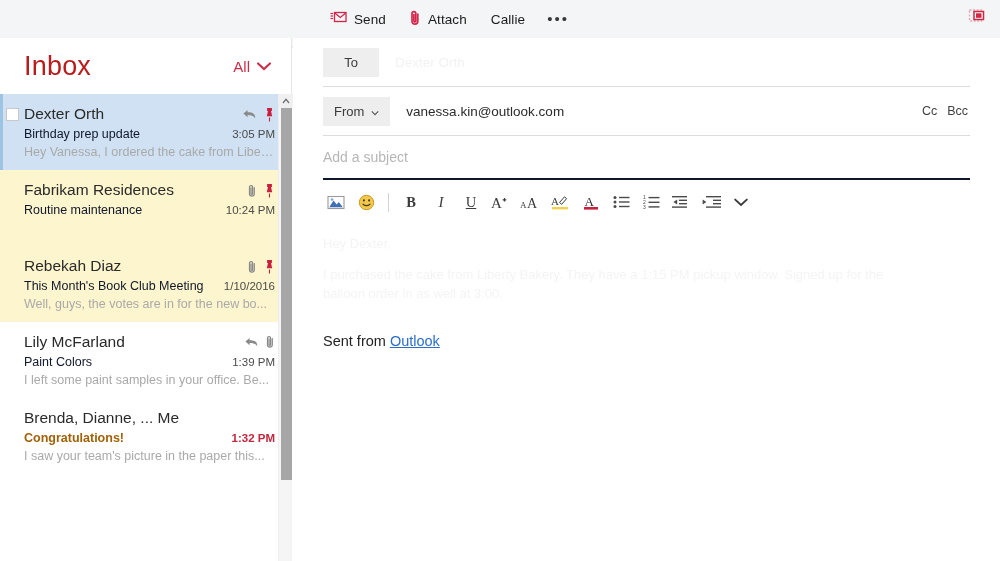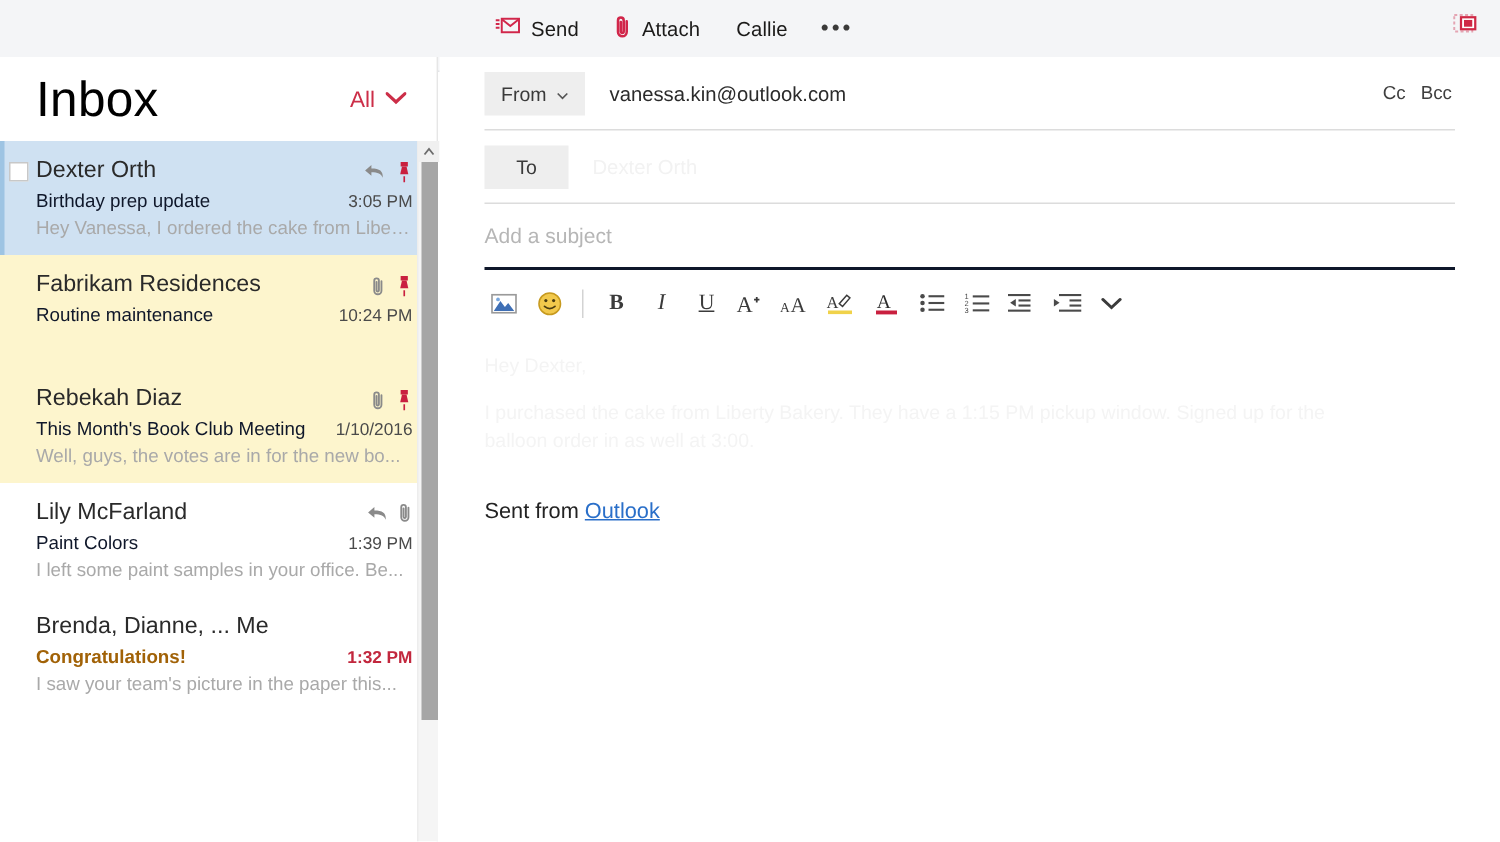--- a/index.html
+++ b/index.html
@@ -53,7 +53,7 @@
     background:#ffffff;
   }
   .inbox-title {
-    font-size:33px; color:#000000; font-weight:300;
+    font-size:27px; color:#b91c1c; font-weight:300;
     font-family:"Liberation Sans", sans-serif;
     letter-spacing:.2px;
   }

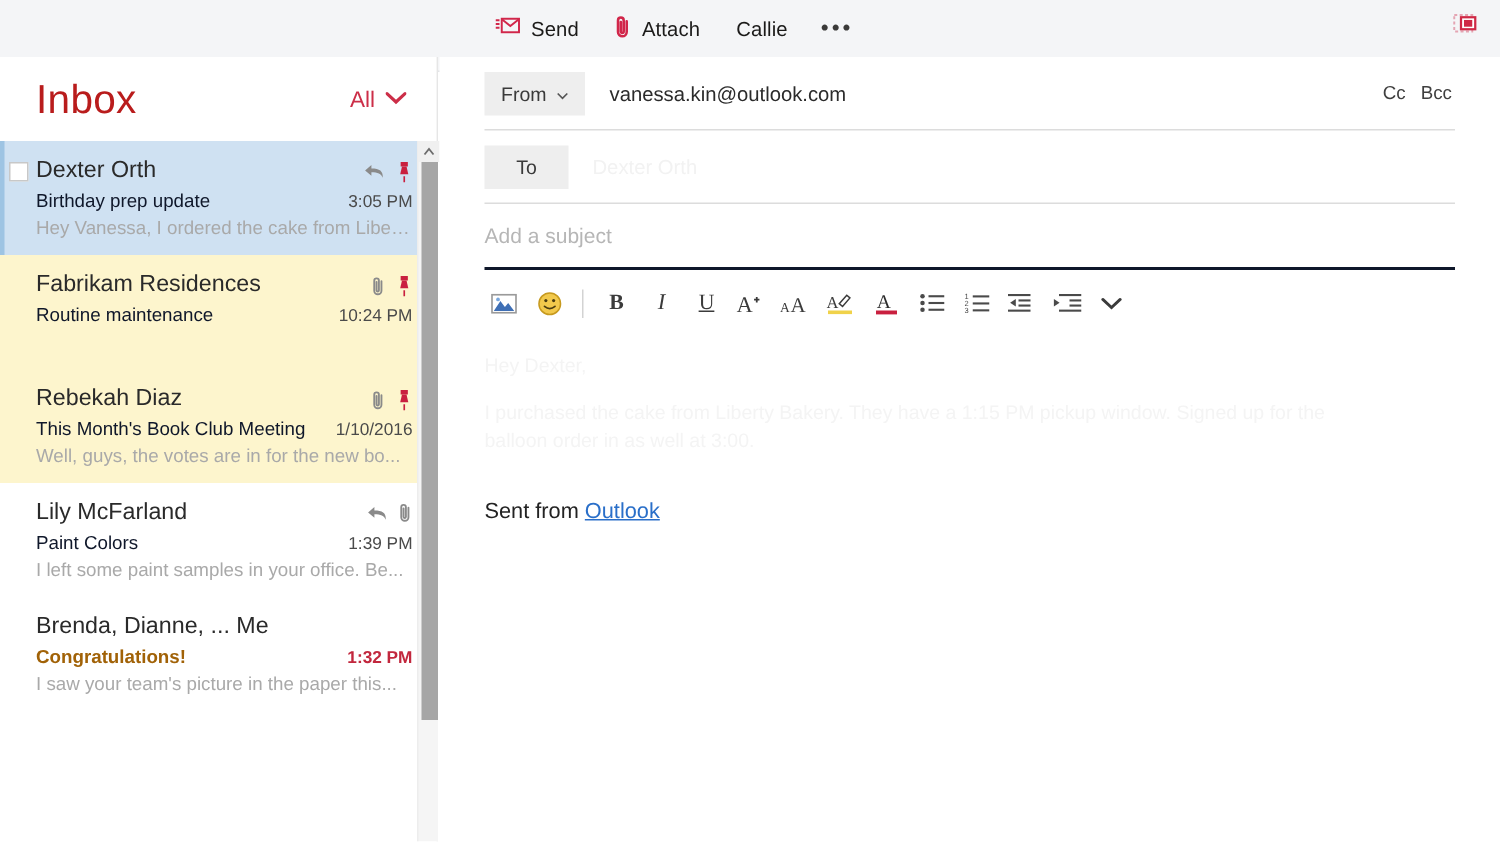--- a/index.html
+++ b/index.html
@@ -367,6 +367,13 @@
   <div class="compose">
 
     <div class="field-row">
+      <div class="pill pill-to">
+        <span>To</span>
+      </div>
+      <div class="ghost">Dexter Orth</div>
+    </div>
+
+    <div class="field-row">
       <div class="pill">
         <span>From</span>
         <span>
@@ -382,13 +389,6 @@
       </div>
     </div>
 
-    <div class="field-row">
-      <div class="pill pill-to">
-        <span>To</span>
-      </div>
-      <div class="ghost">Dexter Orth</div>
-    </div>
-
     <div class="subject-row">
       <span class="subject-ph">Add a subject</span>
     </div>

